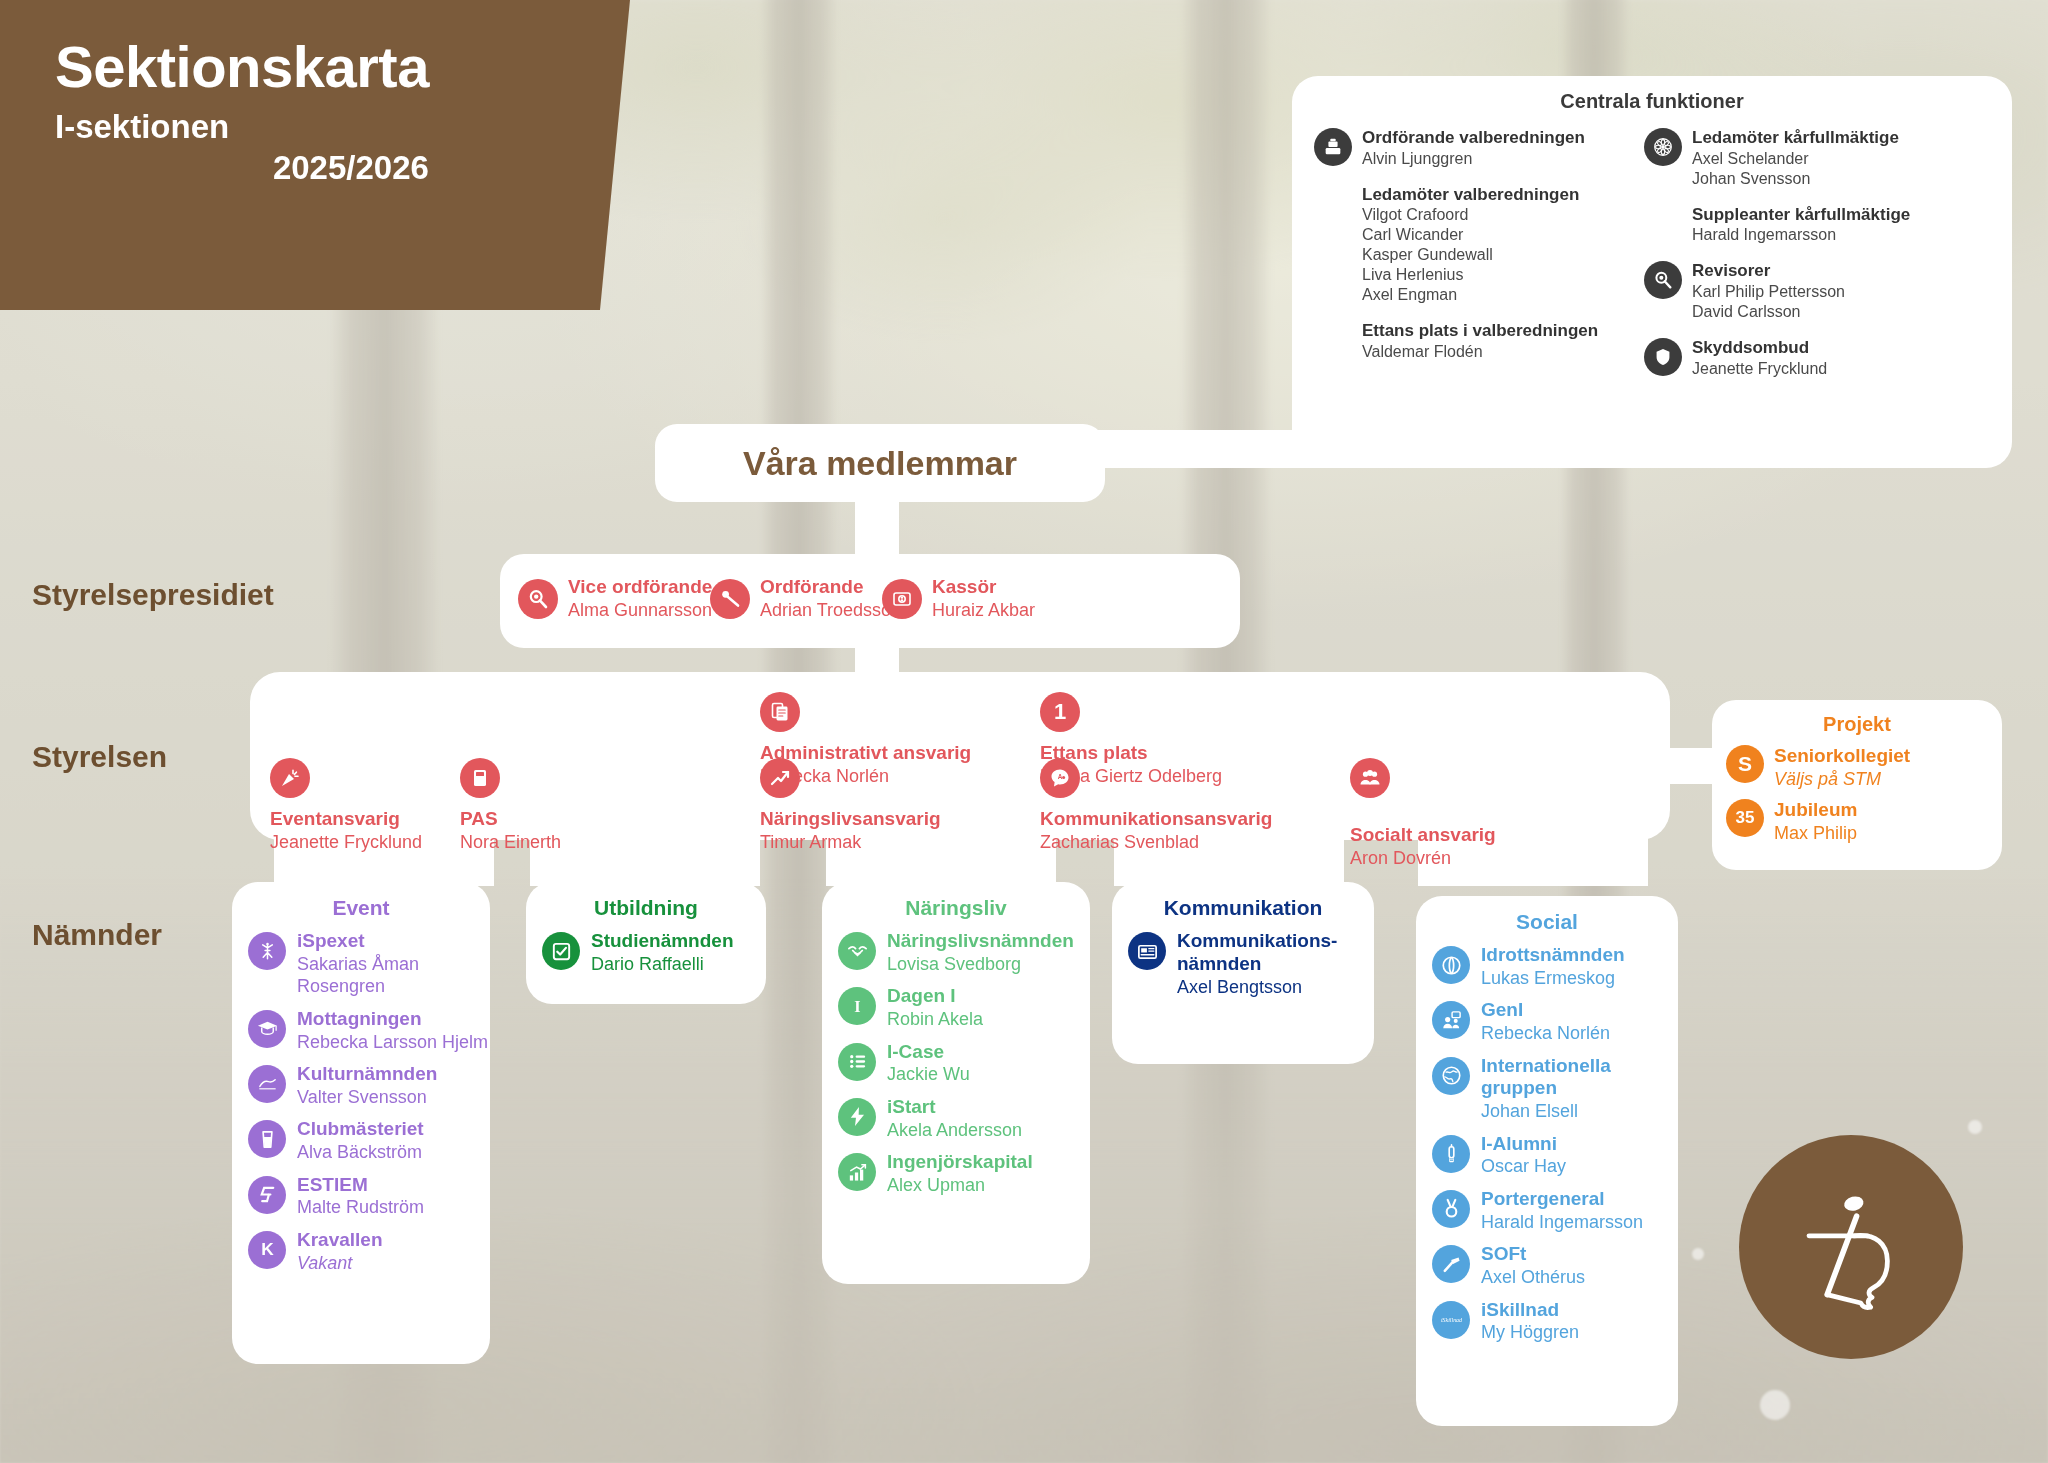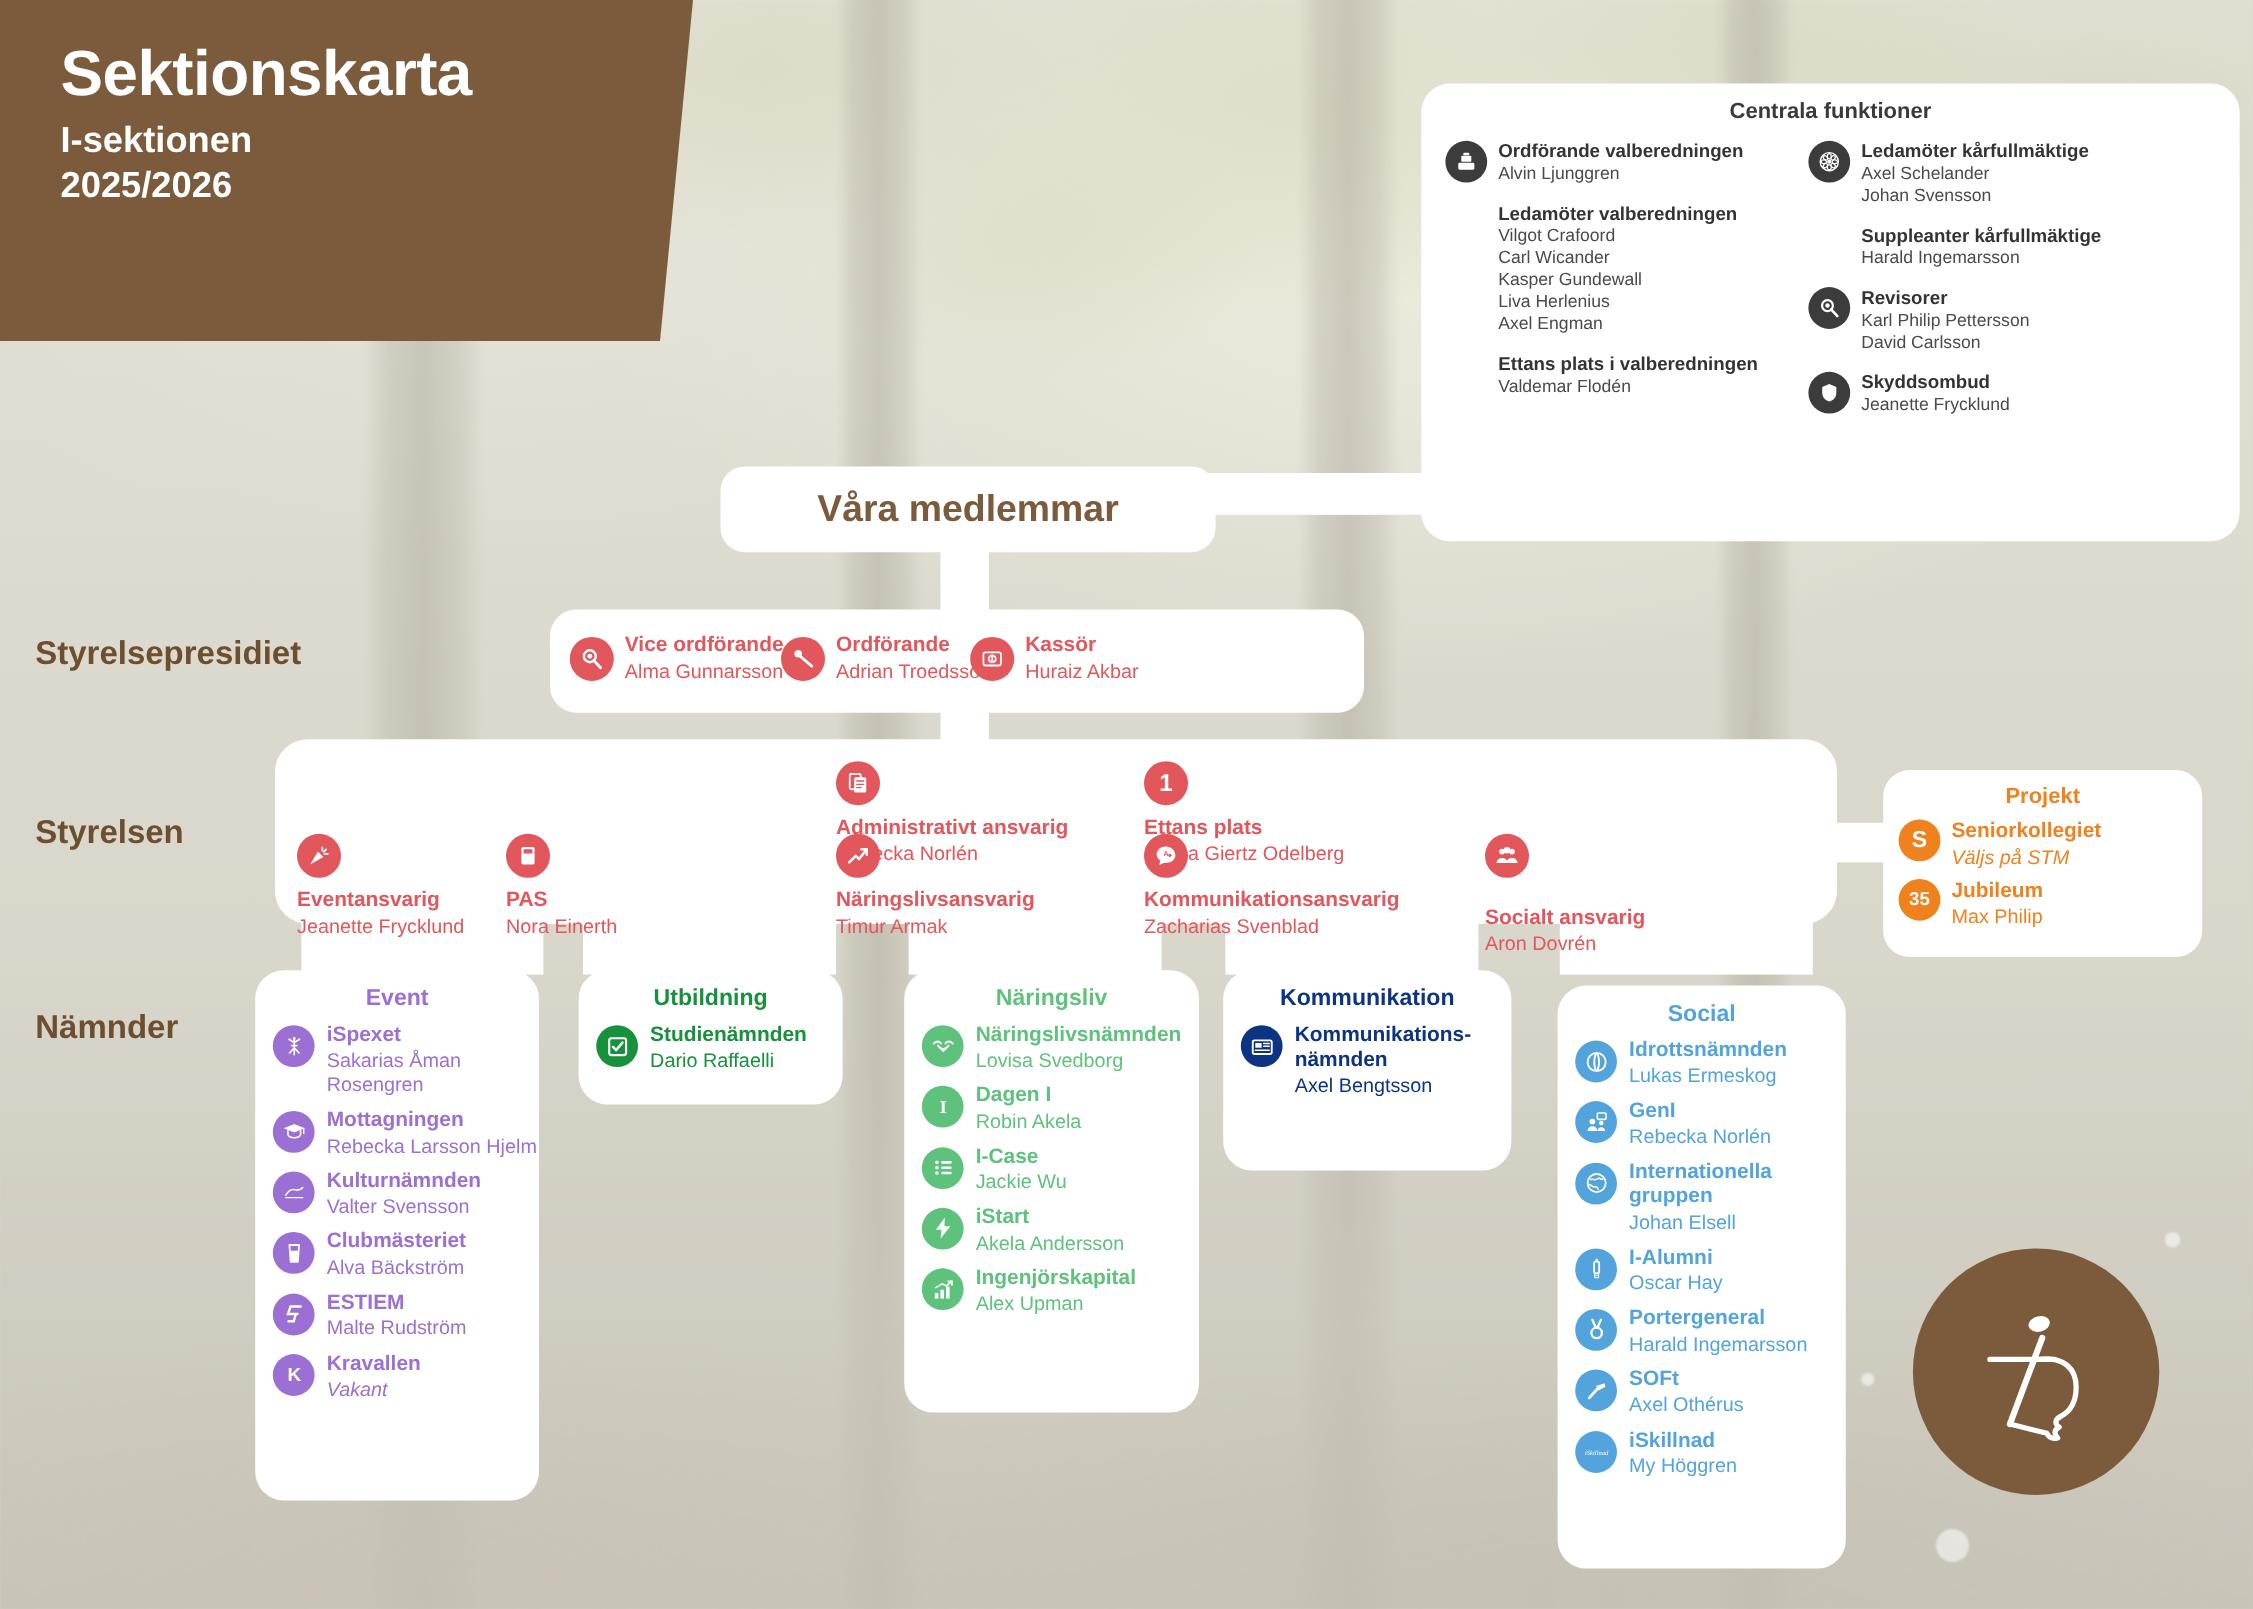--- a/index.html
+++ b/index.html
@@ -65,7 +65,7 @@
   #members-pill .lbl{color:#7b5b3b;font-size:34px;font-weight:bold;}
 
   
-  #central-panel{left:1292px;top:76px;width:712px;height:384px;border-radius:26px;padding:16px;}
+  #central-panel{left:1292px;top:76px;width:712px;height:384px;border-radius:26px;padding:4px;}
   #central-title{position:absolute;left:0;right:0;top:14px;text-align:center;
     font-size:20px;font-weight:bold;color:#3a3a3a;}
   .cf-col{position:absolute;top:52px;}

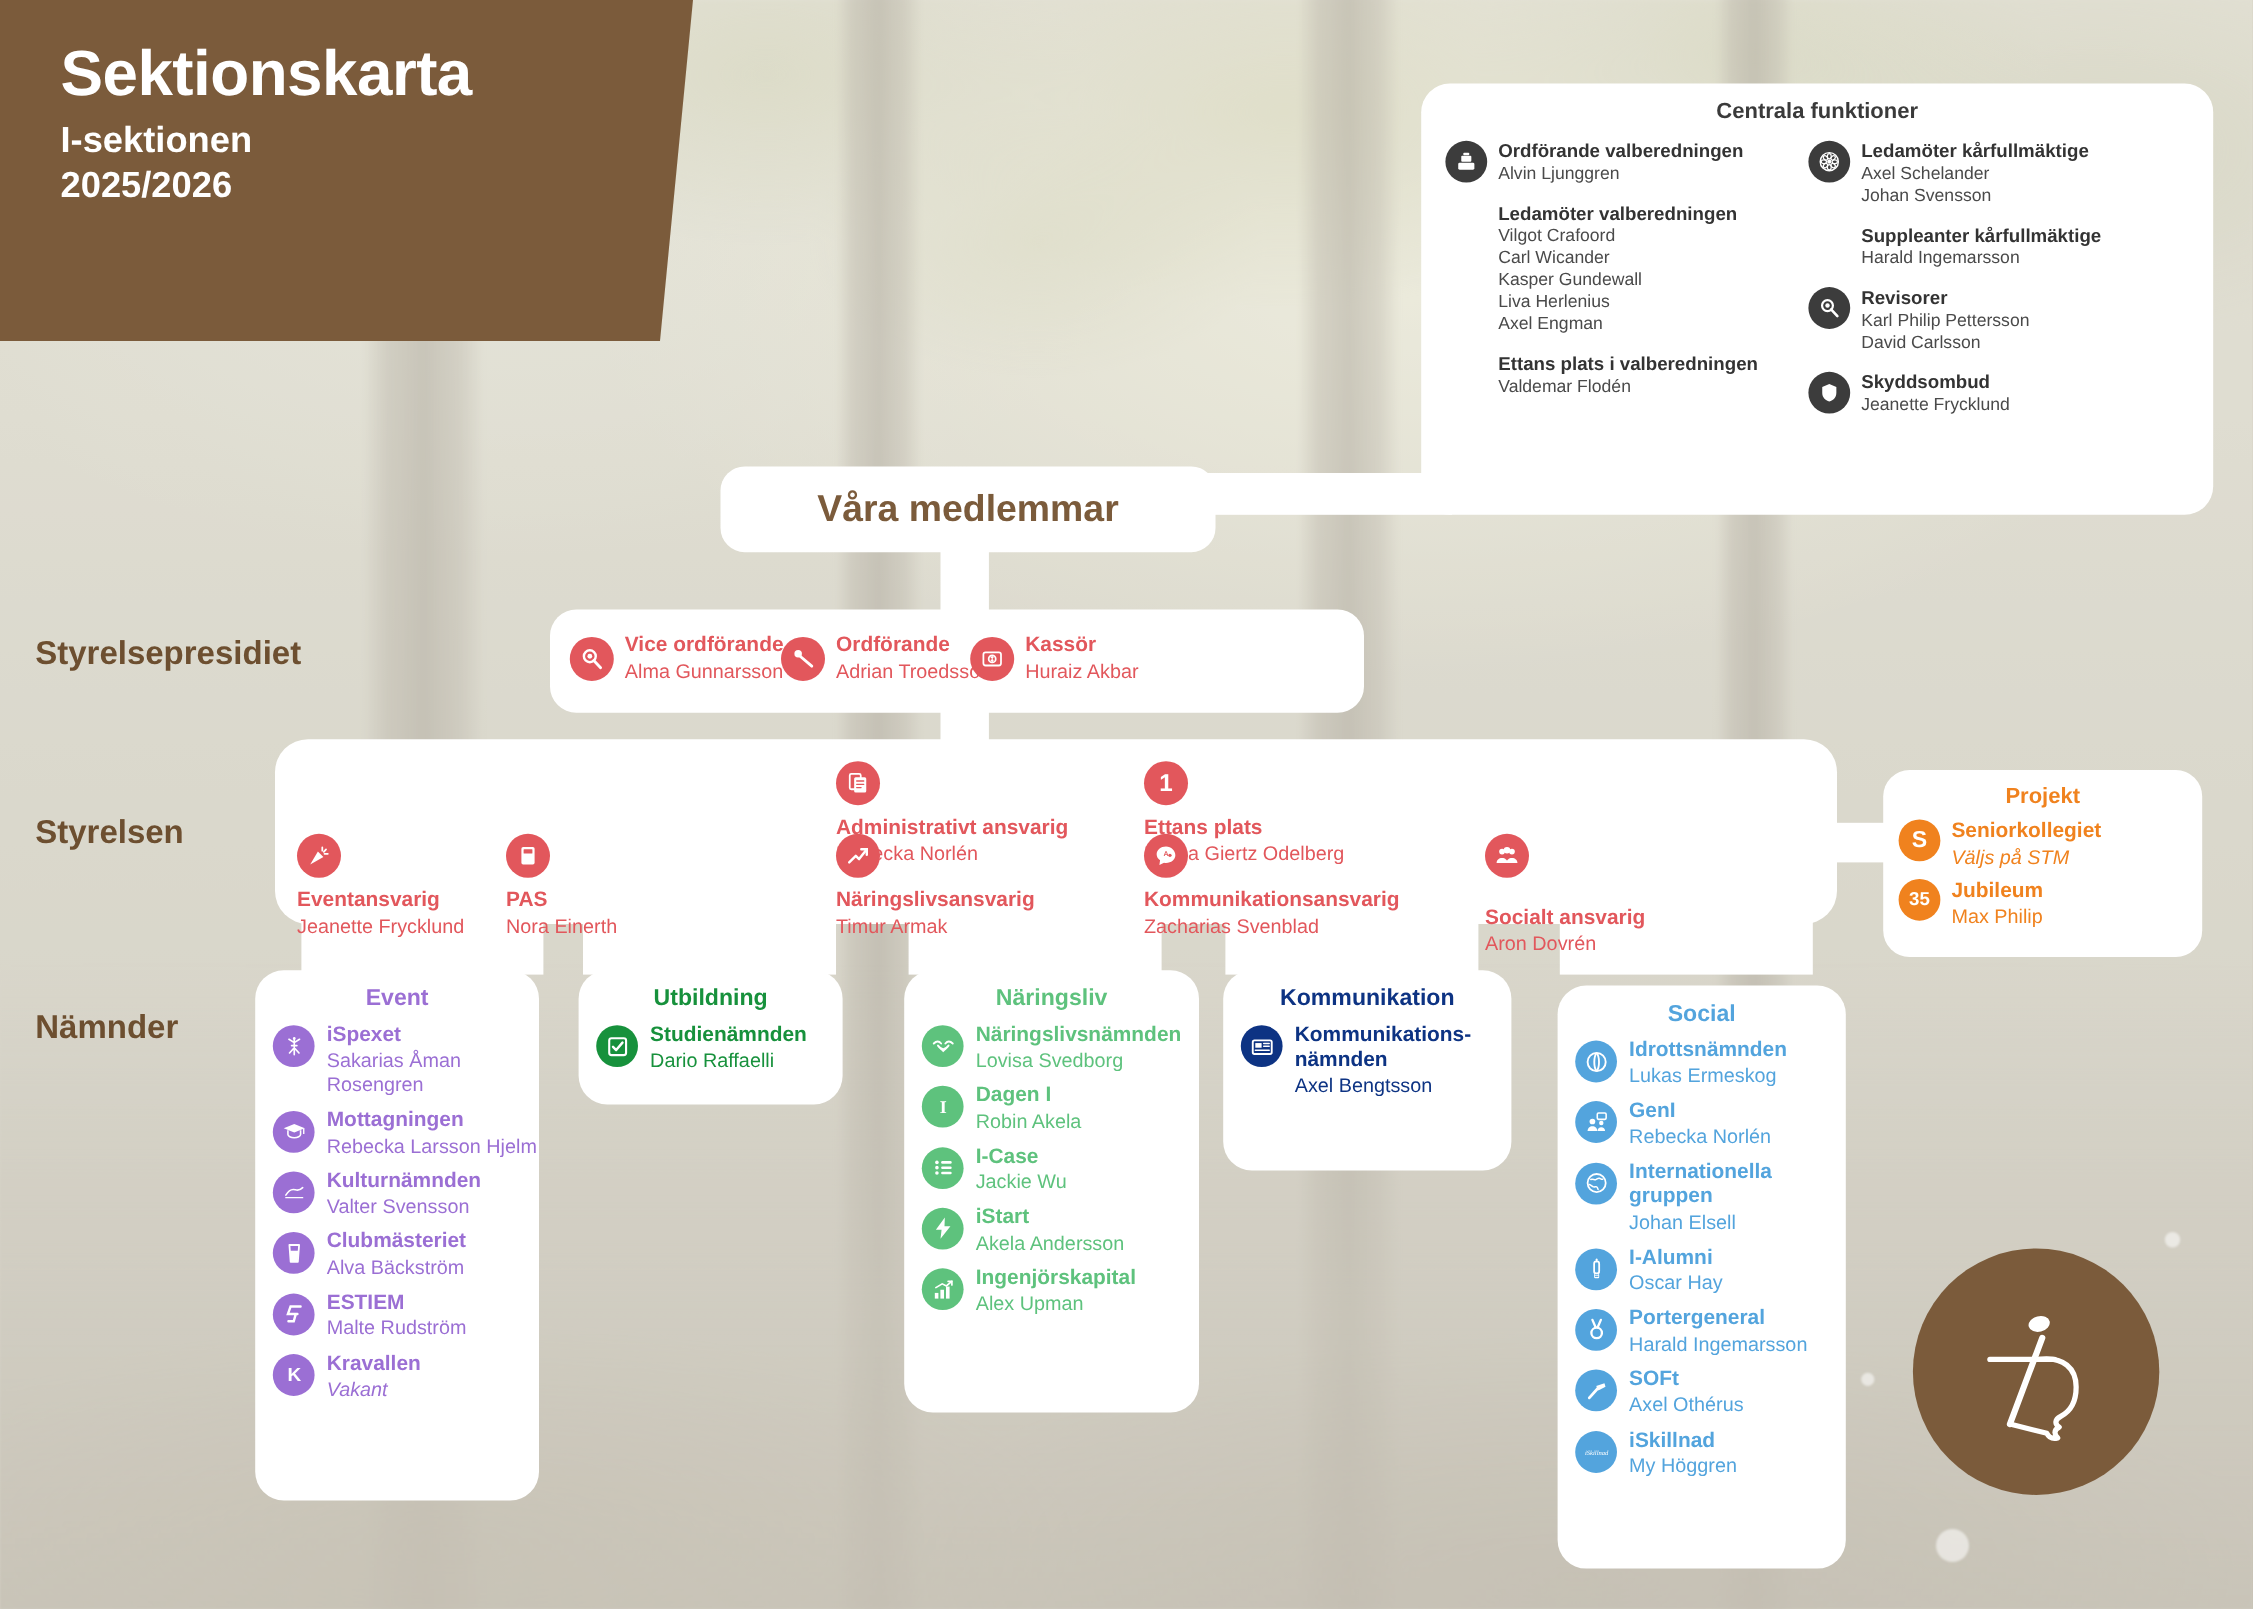--- a/index.html
+++ b/index.html
@@ -50,7 +50,7 @@
   #header-text{position:absolute;left:55px;top:36px;color:#fff;z-index:4;}
   #header-text .t1{font-size:58px;font-weight:bold;letter-spacing:-.5px;line-height:1.06;}
   #header-text .t2{font-size:33px;font-weight:bold;line-height:1.22;margin-top:10px;}
-  #header-text .t3{font-size:33px;font-weight:bold;line-height:1.22;}
+  #header-text .t3{font-size:33px;font-weight:bold;line-height:1.22;text-align:right;}
 
   
   .card{position:absolute;background:#fff;border-radius:26px;z-index:5;}

